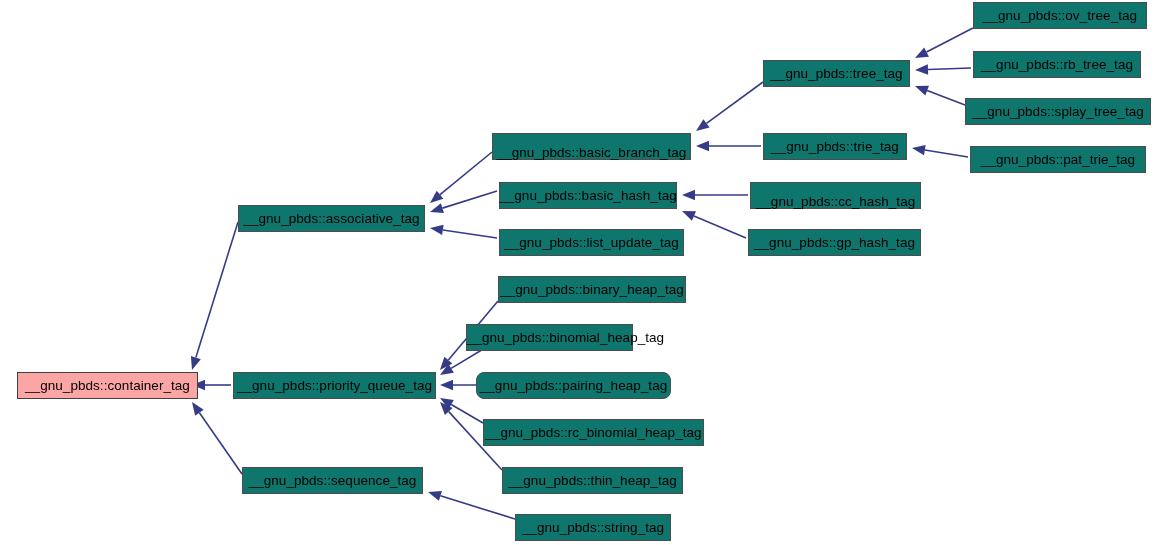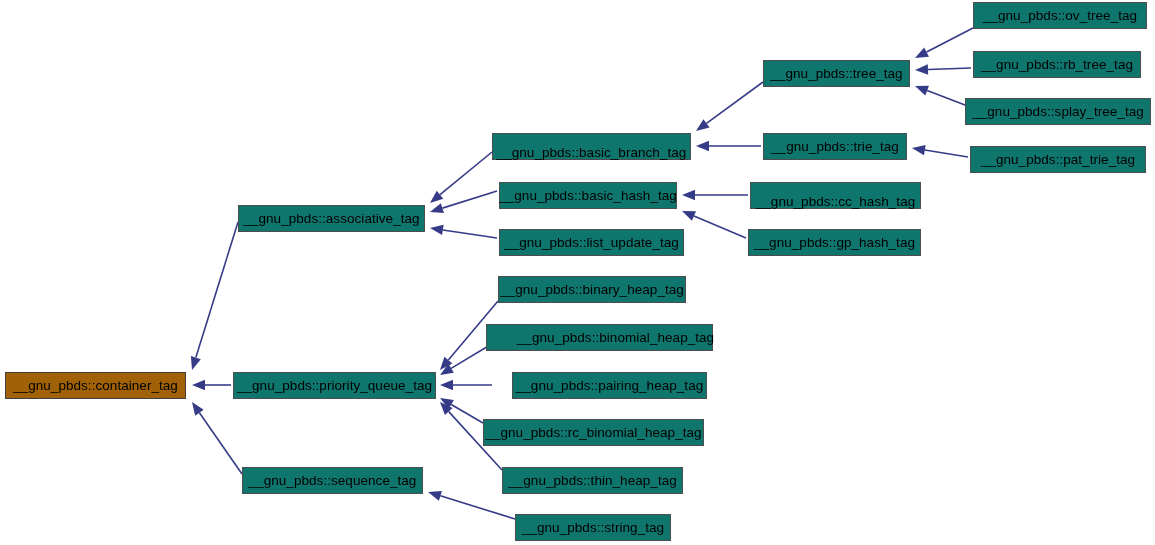--- a/index.html
+++ b/index.html
@@ -181,7 +181,7 @@
       <div class="node" style="left: 498px; top: 276px; width: 188px; height: 27px;">
         <span class="node-label">__gnu_pbds::binary_heap_tag</span>
       </div>
-      <div class="node" style="left: 486px; top: 324px; width: 227px; height: 27px; padding-left: 32px;">
+      <div class="node" style="left: 466px; top: 324px; width: 167px; height: 27px; padding-left: 32px;">
         <span class="node-label">__gnu_pbds::binomial_heap_tag</span>
       </div>
       <div class="node" style="left: 512px; top: 372px; width: 195px; height: 27px;">

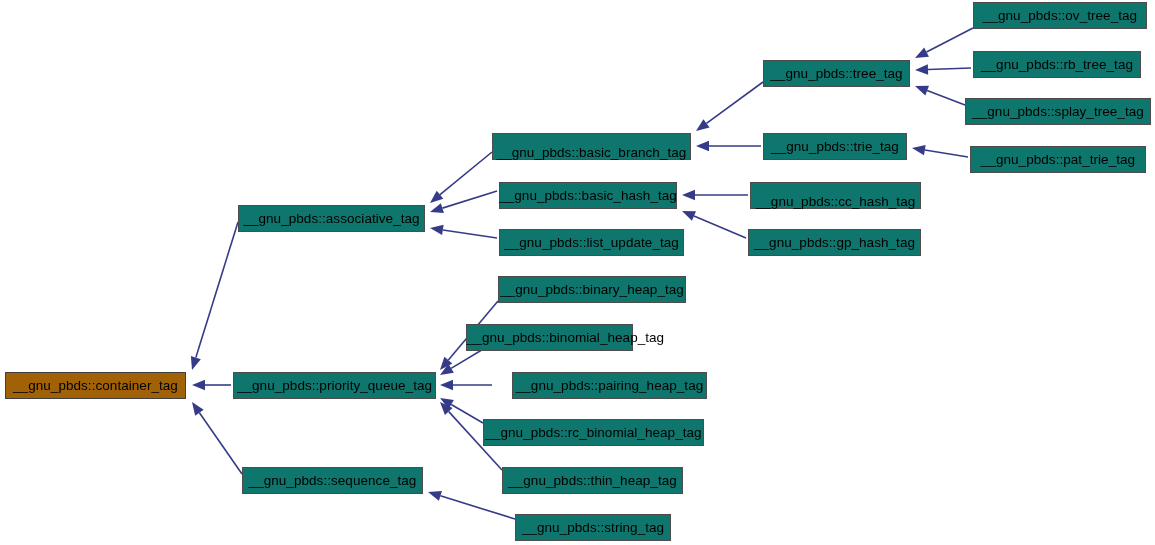--- a/index.html
+++ b/index.html
@@ -38,8 +38,9 @@
     letter-spacing: 0.05px;
   }
   .node.highlight {
-    background: #a16207;
+    background: #fca5a5;
     border-color: #404040;
+    margin-left: 12px;
   }
   .node-label {
     display: block;

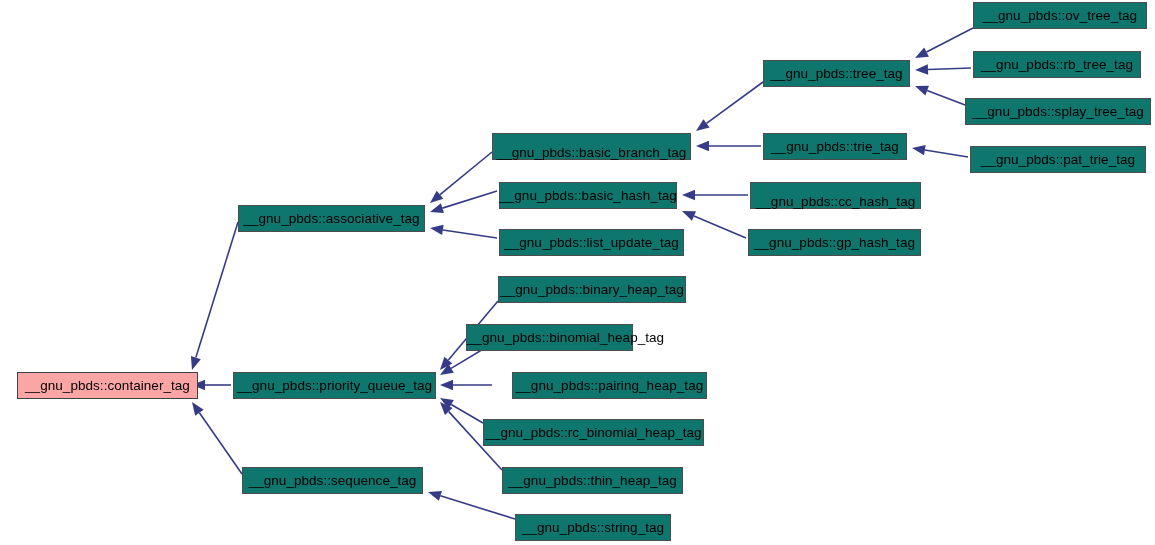--- a/index.html
+++ b/index.html
@@ -185,7 +185,7 @@
       <div class="node" style="left: 466px; top: 324px; width: 167px; height: 27px; padding-left: 32px;">
         <span class="node-label">__gnu_pbds::binomial_heap_tag</span>
       </div>
-      <div class="node" style="left: 512px; top: 372px; width: 195px; height: 27px;">
+      <div class="node" style="left: 476px; top: 372px; width: 195px; height: 27px; border-radius: 8px;">
         <span class="node-label">__gnu_pbds::pairing_heap_tag</span>
       </div>
       <div class="node" style="left: 483px; top: 419px; width: 221px; height: 27px;">

